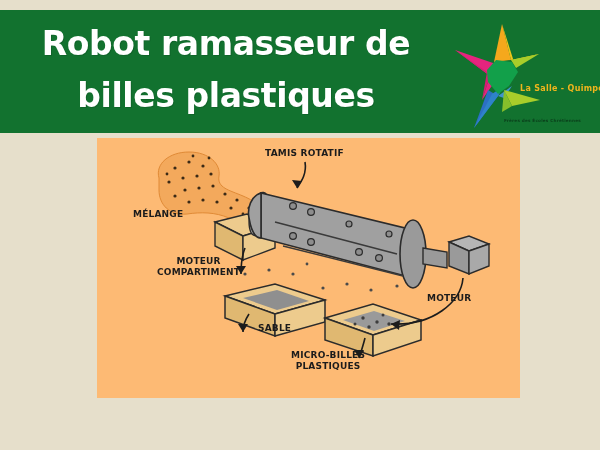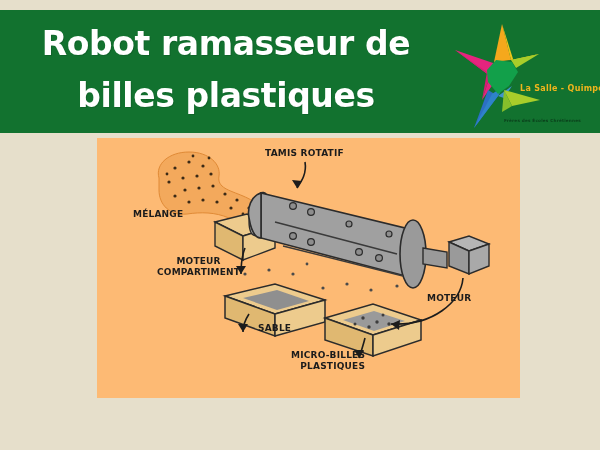--- a/index.html
+++ b/index.html
@@ -80,7 +80,7 @@
   .lbl-melange{left:36px;top:64px;margin-top:7px;}
   .lbl-premier{left:60px;top:118px;}
   .lbl-sable{left:132px;top:185px;margin-left:29px;}
-  .lbl-micro{left:194px;top:212px;text-align:right;}
+  .lbl-micro{left:194px;top:212px;}
   .lbl-moteur{left:330px;top:155px;}
 </style>
 </head>

